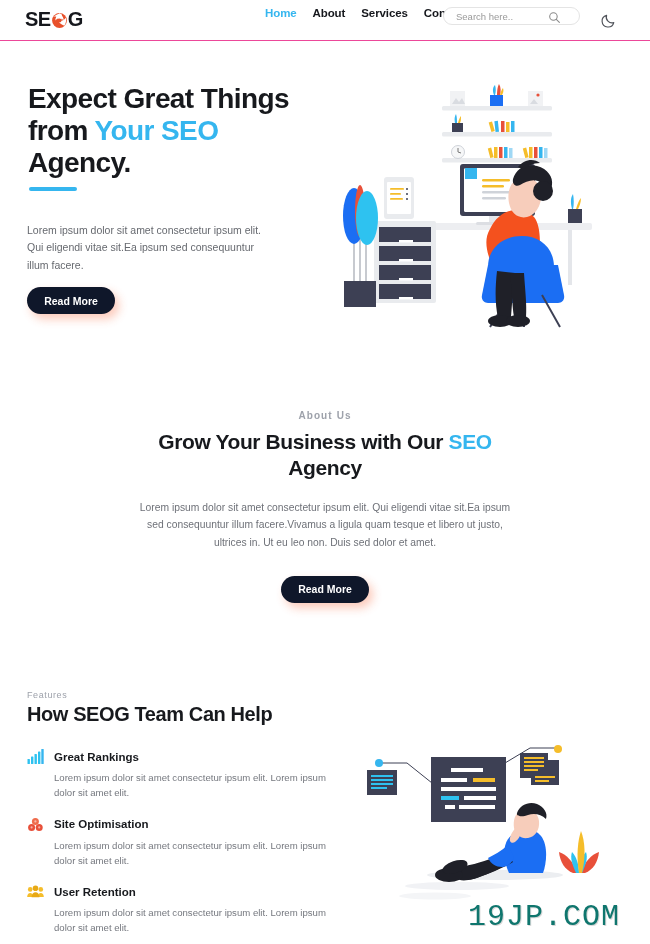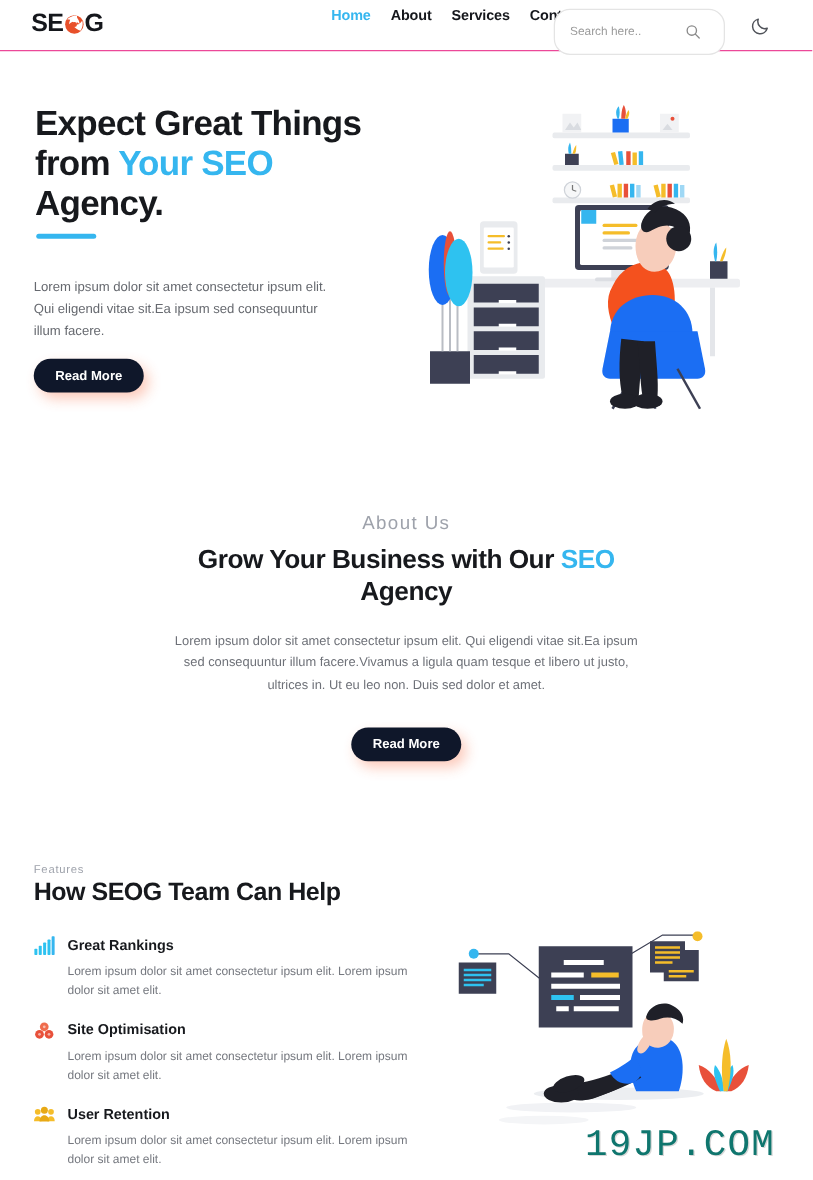--- a/index.html
+++ b/index.html
@@ -41,7 +41,7 @@
   .nav a.active { color: #35b6ef; }
   .search-wrap {
     position: absolute; left: 443px; top: 7px;
-    width: 137px; height: 37px;
+    width: 137px; height: 18px;
     border: 1px solid #e4e4e4; border-radius: 13px;
     background: #fff; display: flex; align-items: center;
   }

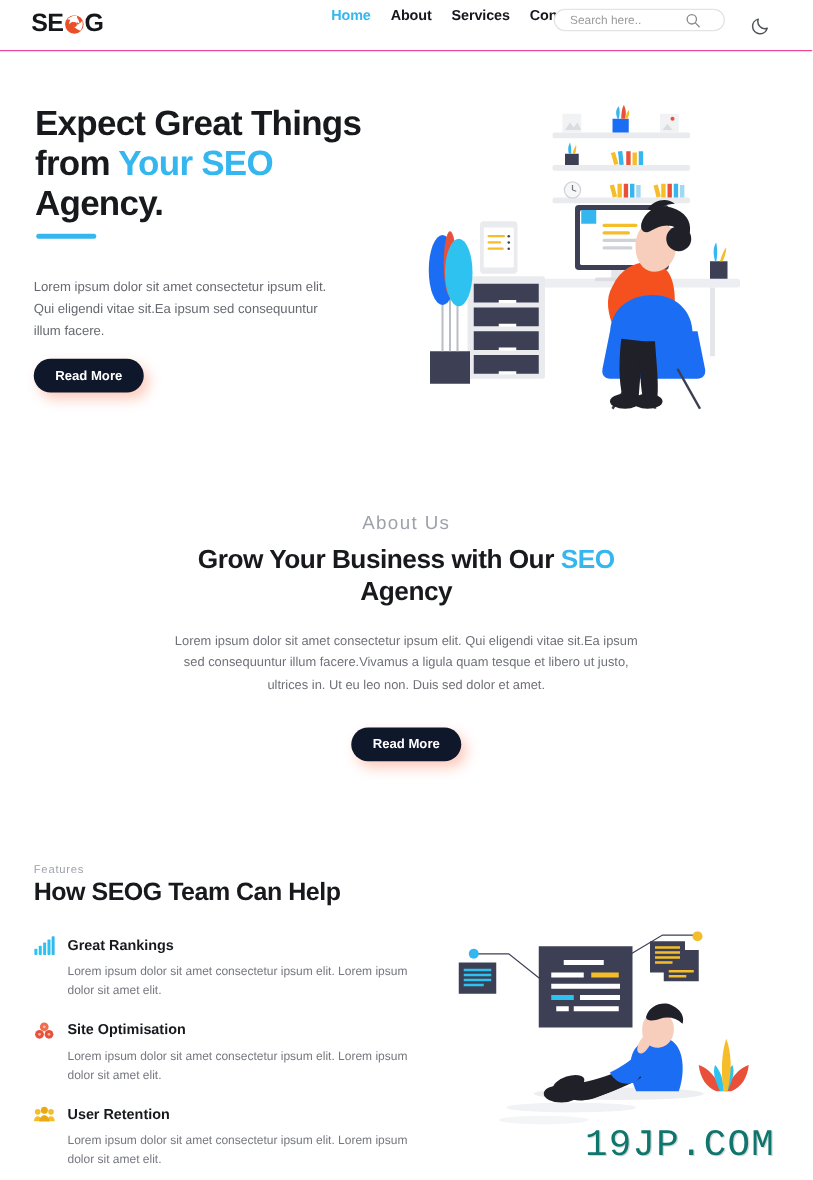--- a/index.html
+++ b/index.html
@@ -89,7 +89,7 @@
   
   .about { position: absolute; top: 410px; left: 0; width: 650px; height: 225px; text-align: center; }
   .eyebrow {
-    font-size: 15px; color: #9ea2ab; letter-spacing: 1.1px; font-weight: normal;
+    font-size: 10px; color: #9ea2ab; letter-spacing: 1.1px; font-weight: bold;
   }
   .about-title {
     margin-top: 8px; font-size: 21px; font-weight: bold; color: #17191d;

